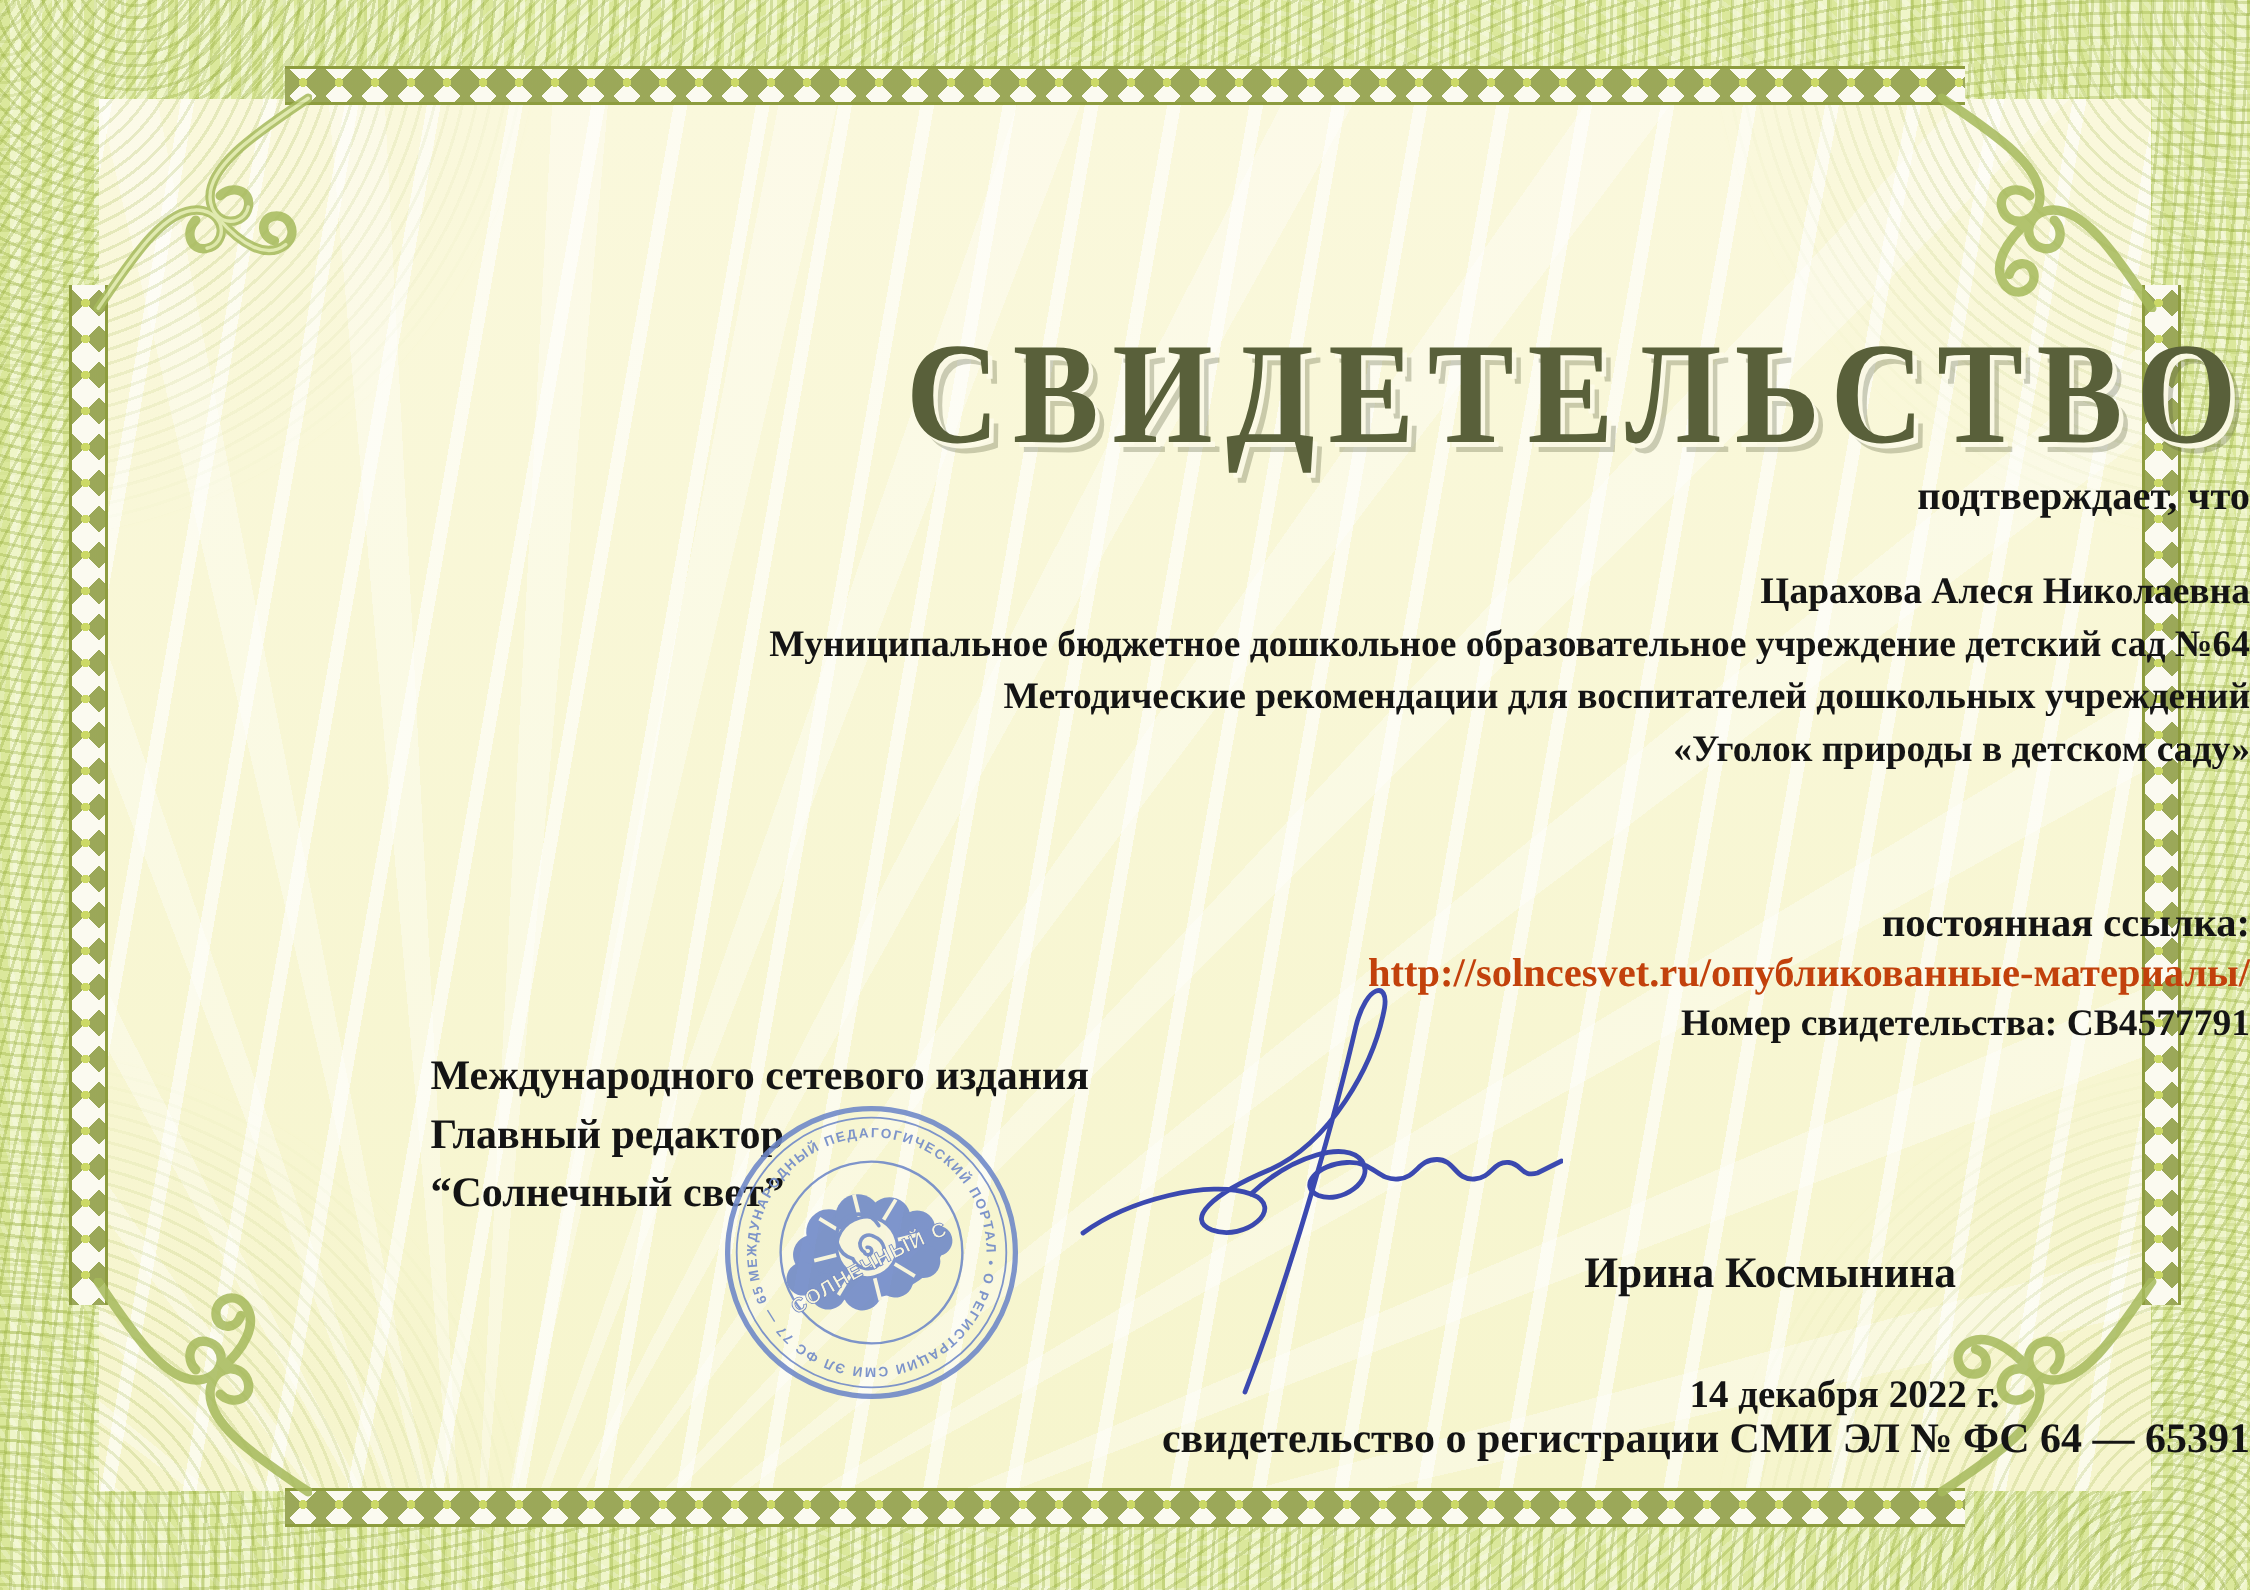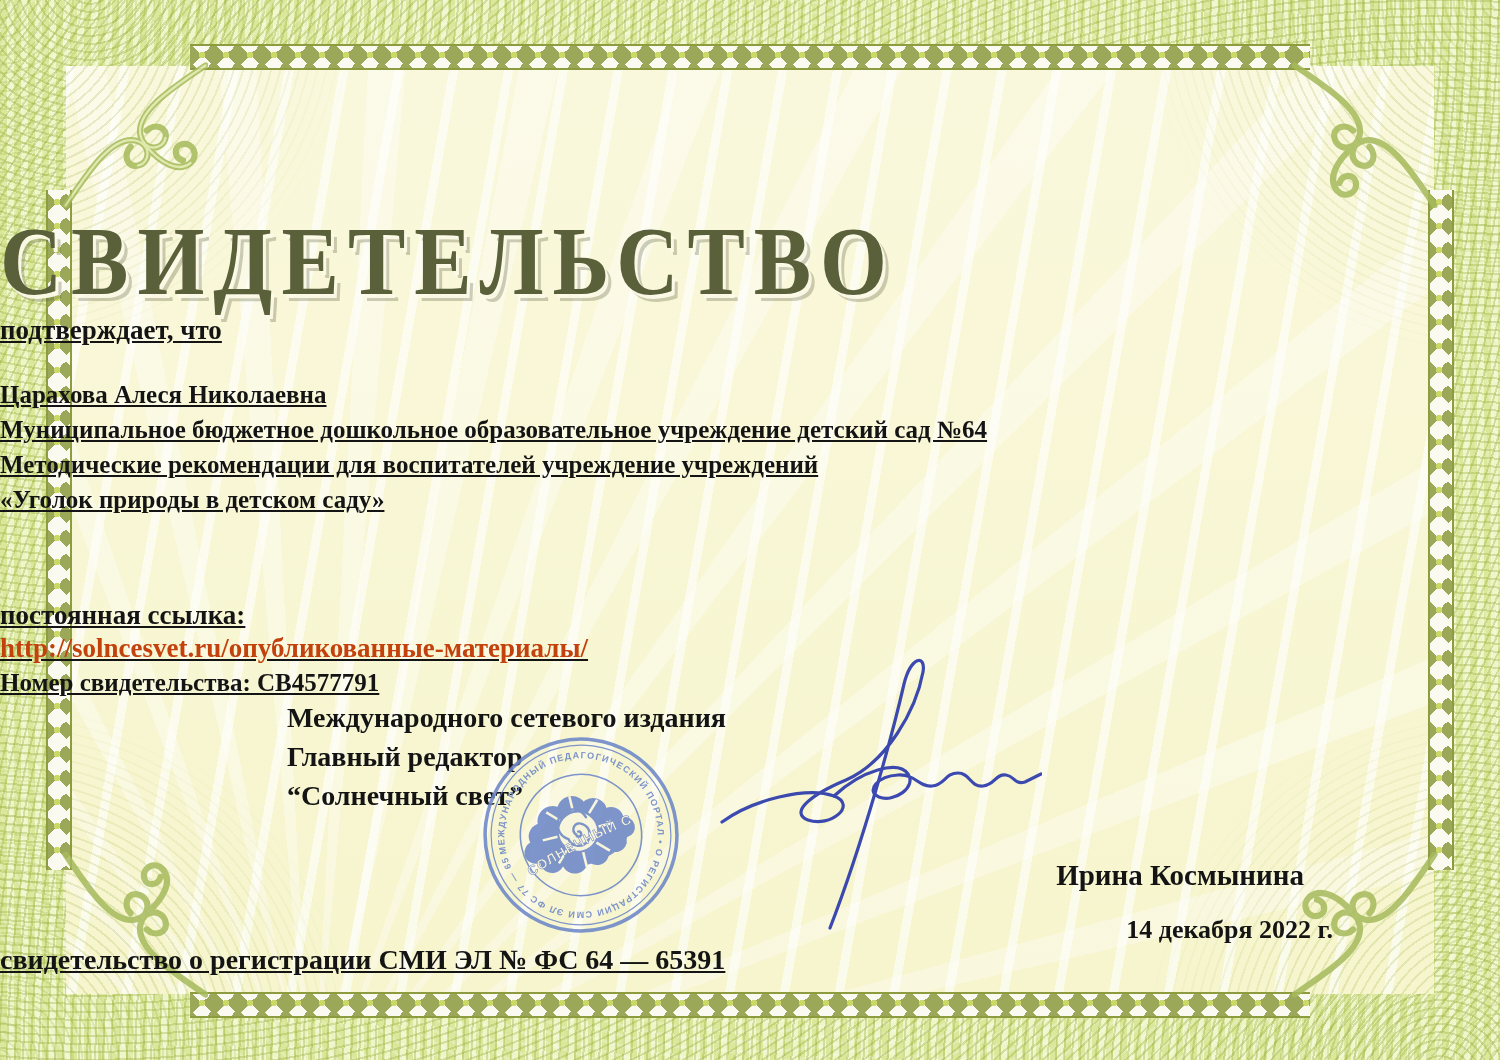--- a/index.html
+++ b/index.html
@@ -45,7 +45,7 @@
   .flourish.br{right:58px;bottom:58px;transform:rotate(180deg);}
   .flourish.bl{left:58px;bottom:58px;transform:rotate(270deg);}
   
-  .abs{position:absolute;left:0;right:0;text-align:left;text-decoration:underline;}
+  .abs{position:absolute;left:0;right:0;text-align:right;}
   .title{top:212px;font-size:86px;font-weight:bold;color:#59603a;letter-spacing:9px;
     text-shadow:3px 3px 0 rgba(253,251,232,.95), 6px 6px 0 rgba(89,96,58,.30);}
   .title span{display:inline-block;transform:scaleY(1.12);}

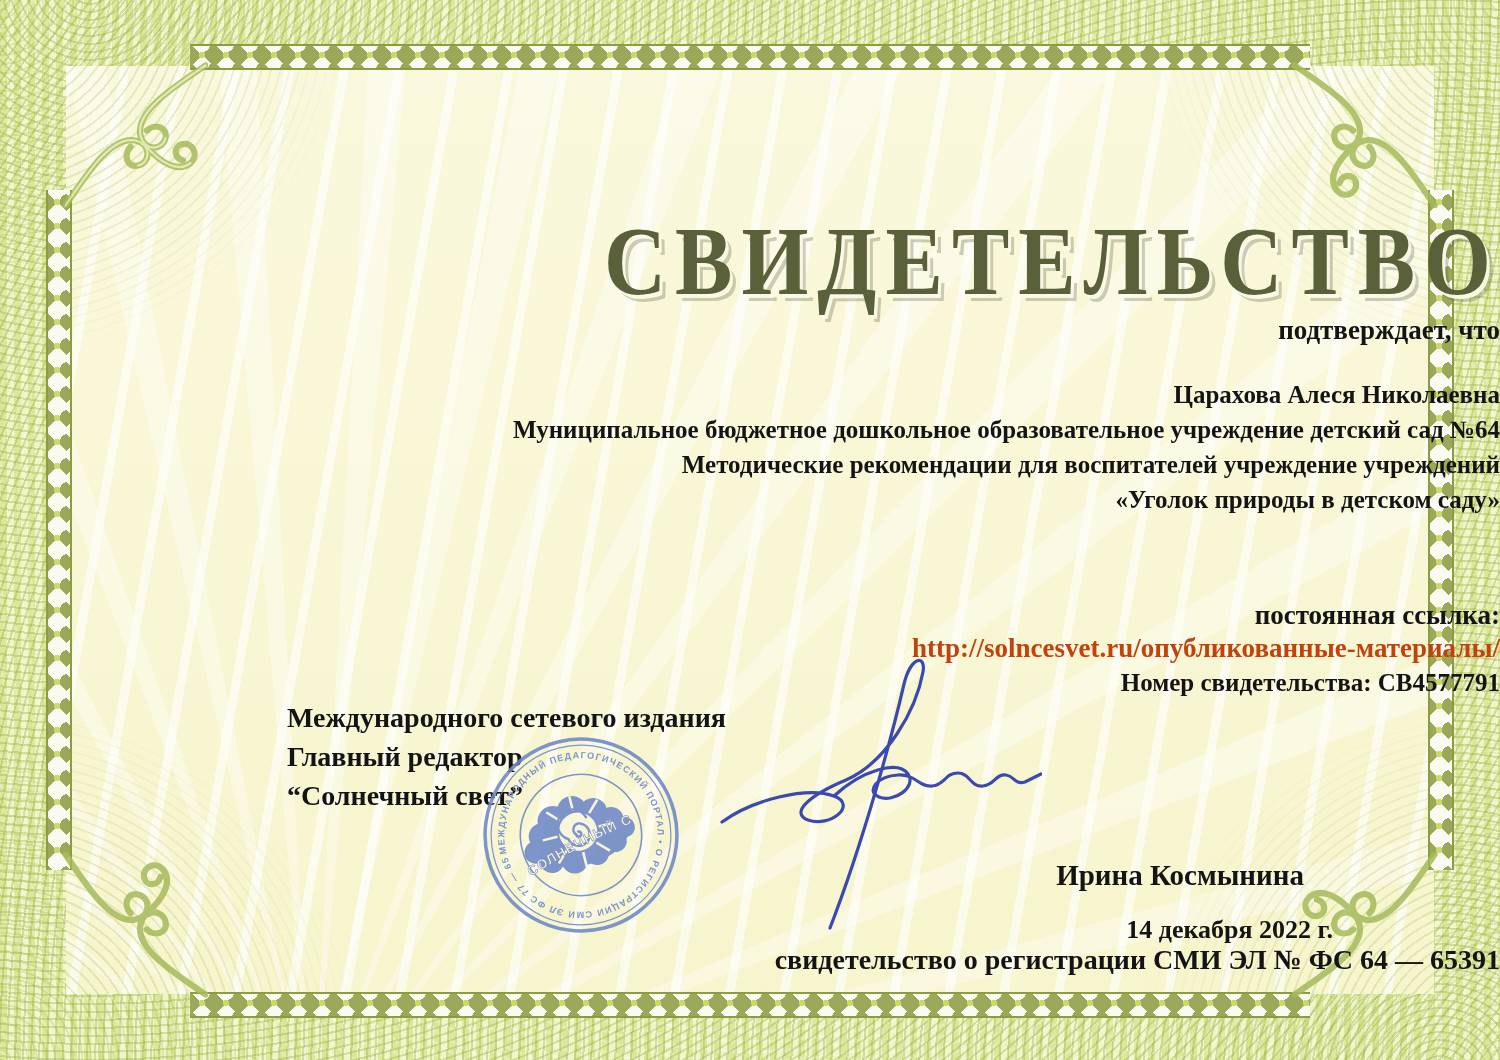--- a/index.html
+++ b/index.html
@@ -118,7 +118,7 @@
   <div class="abs stack">
     <div>Царахова Алеся Николаевна</div>
     <div>Муниципальное бюджетное дошкольное образовательное учреждение детский сад №64</div>
-    <div>Методические рекомендации для воспитателей учреждение учреждений</div>
+    <div>Методические рекомендации для воспитателей дошкольных учреждений</div>
     <div>«Уголок природы в детском саду»</div>
   </div>
   <div class="abs plabel">постоянная ссылка:</div>

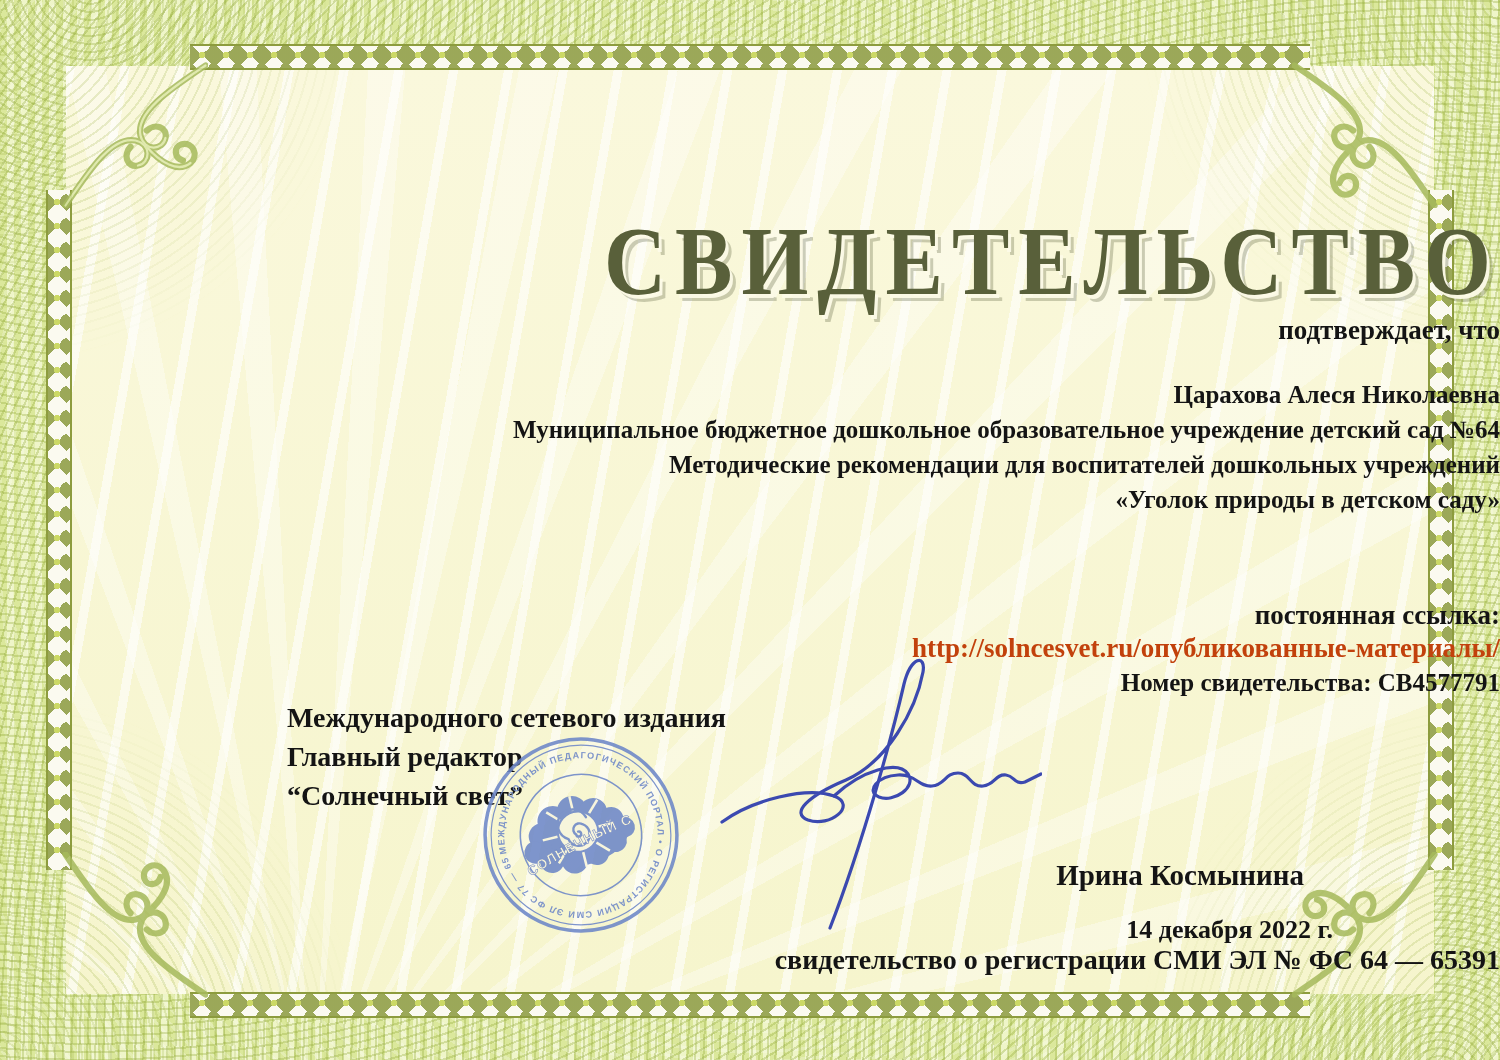--- a/index.html
+++ b/index.html
@@ -56,7 +56,7 @@
   .plink a{color:#c2410c;text-decoration:none;cursor:pointer;}
   .pnumber{top:669px;font-size:25px;font-weight:bold;}
   .editor{position:absolute;left:287px;top:698px;font-size:28px;font-weight:bold;line-height:39px;text-align:left;}
-  .signer{position:absolute;right:196px;top:833px;font-size:29px;font-weight:bold;margin-top:26px;}
+  .signer{position:absolute;right:196px;top:833px;font-size:29px;font-weight:bold;}
   .sigdate{position:absolute;right:167px;top:869px;font-size:26px;font-weight:bold;margin-top:46px;}
   .footer{top:944px;font-size:28px;font-weight:bold;}
   .stamp{position:absolute;left:476px;top:730px;width:210px;height:210px;opacity:.88;transform:rotate(-14deg);}

